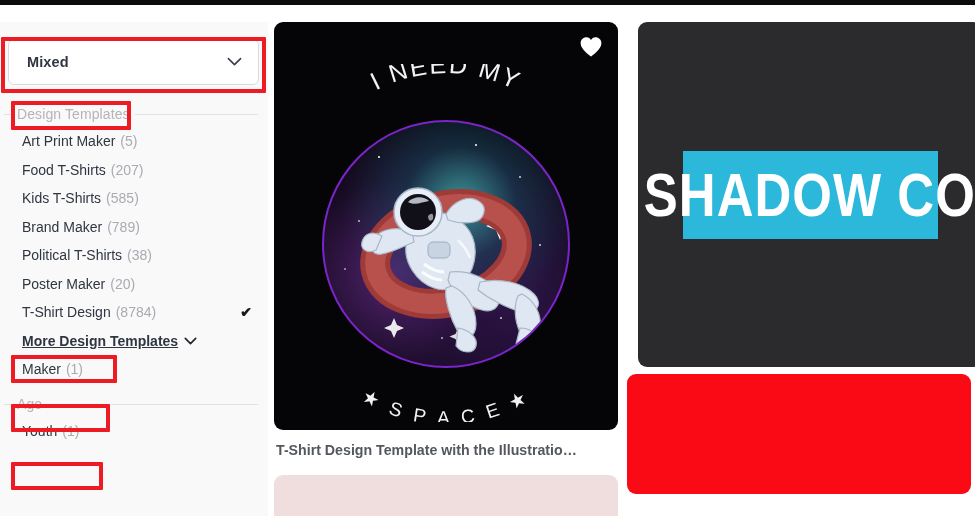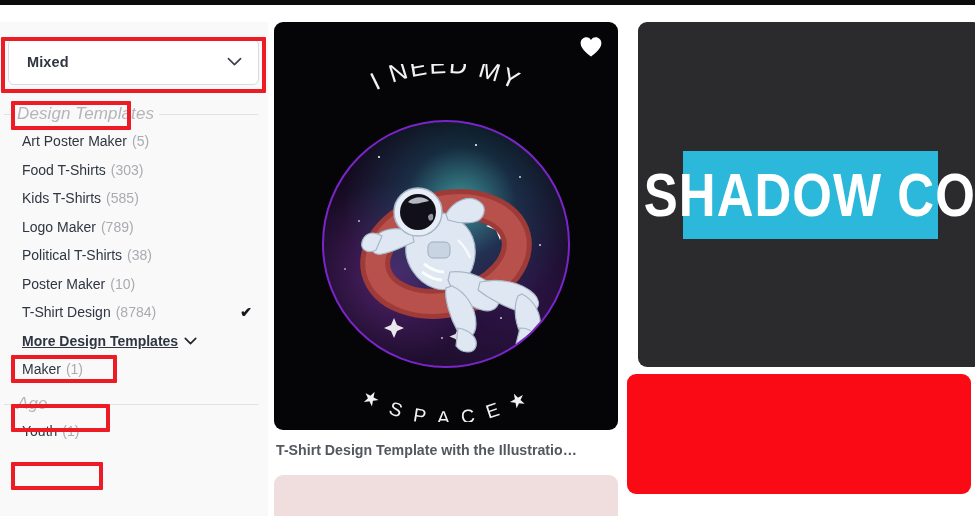--- a/index.html
+++ b/index.html
@@ -60,10 +60,9 @@
     background: #e2e2e4;
   }
   .group-header .ghtext {
-    font-size: 17px; color: #b3b5b9; font-weight: 400;
+    font-size: 14px; color: #b3b5b9; font-weight: 400;
     background: #f9f9fa; padding: 0 5px 0 3px; position: relative; z-index: 2;
     letter-spacing: .1px;
-    font-style: italic;
   }
   .group-header .ghline {
     position: absolute; left: 14px; right: 10px; top: 50%; height: 1px;

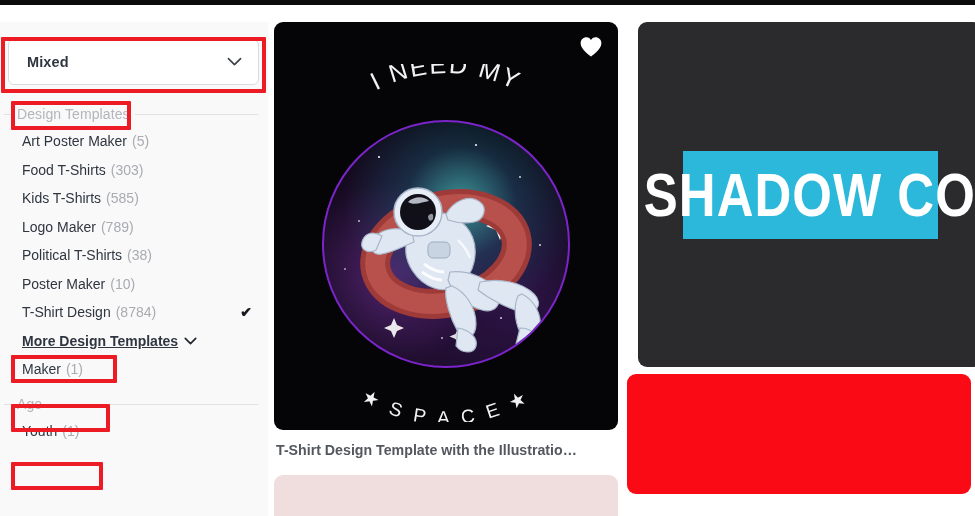--- a/index.html
+++ b/index.html
@@ -205,7 +205,7 @@
       </div>
 
       <div class="nav-item">
-        <span class="nm">Art Poster Maker</span>
+        <span class="nm">Art Print Maker</span>
         <span class="ct">(5)</span>
       </div>
       <div class="nav-item">

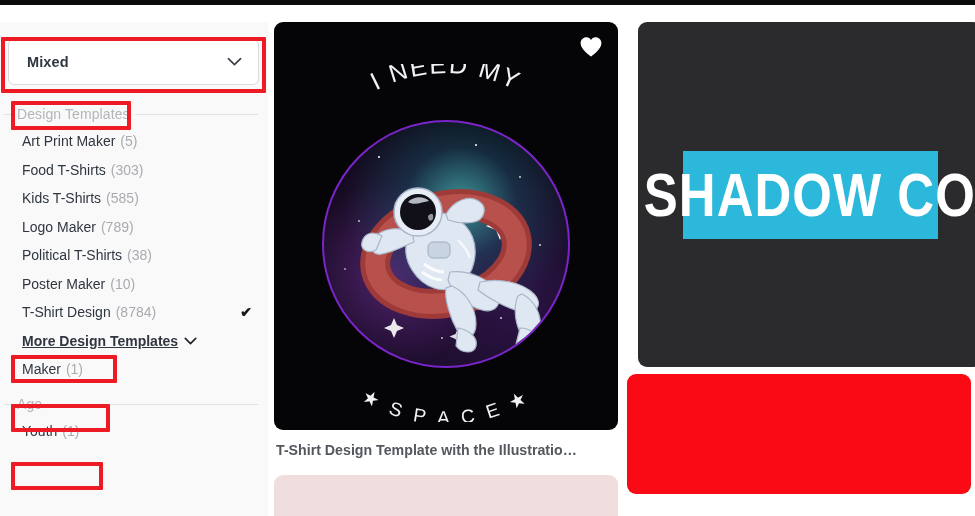--- a/index.html
+++ b/index.html
@@ -210,7 +210,7 @@
       </div>
       <div class="nav-item">
         <span class="nm">Food T-Shirts</span>
-        <span class="ct">(303)</span>
+        <span class="ct">(207)</span>
       </div>
       <div class="nav-item">
         <span class="nm">Kids T-Shirts</span>

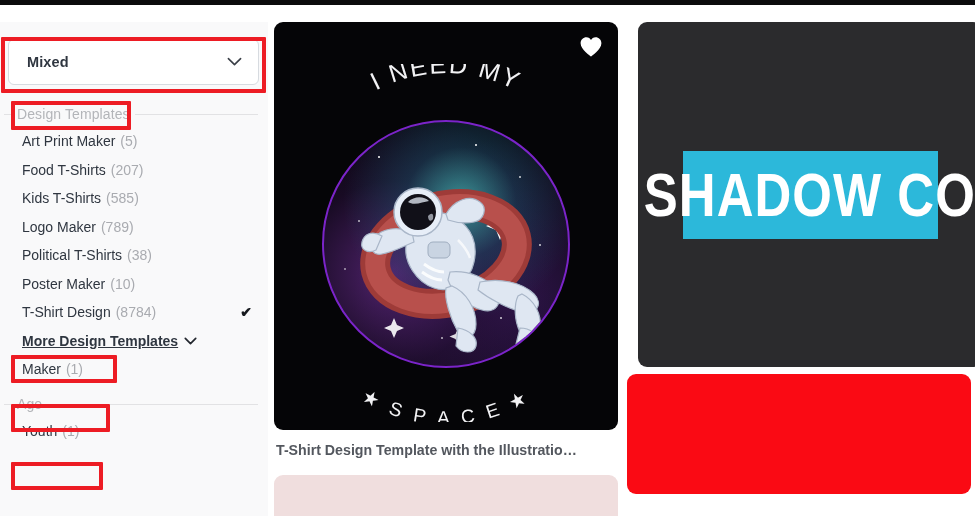--- a/index.html
+++ b/index.html
@@ -217,7 +217,7 @@
         <span class="ct">(585)</span>
       </div>
       <div class="nav-item">
-        <span class="nm">Logo Maker</span>
+        <span class="nm">Brand Maker</span>
         <span class="ct">(789)</span>
       </div>
       <div class="nav-item">

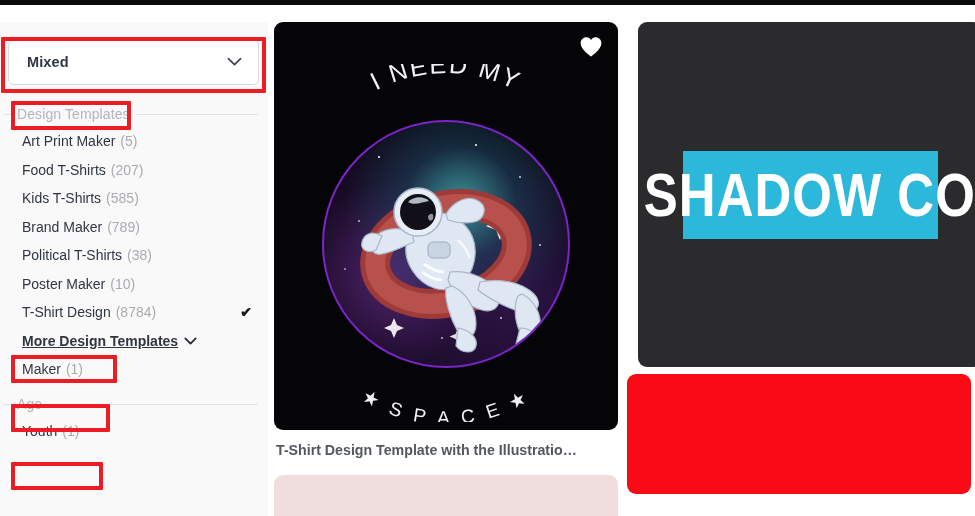--- a/index.html
+++ b/index.html
@@ -226,7 +226,7 @@
       </div>
       <div class="nav-item">
         <span class="nm">Poster Maker</span>
-        <span class="ct">(10)</span>
+        <span class="ct">(20)</span>
       </div>
       <div class="nav-item">
         <span class="nm">T-Shirt Design</span>

